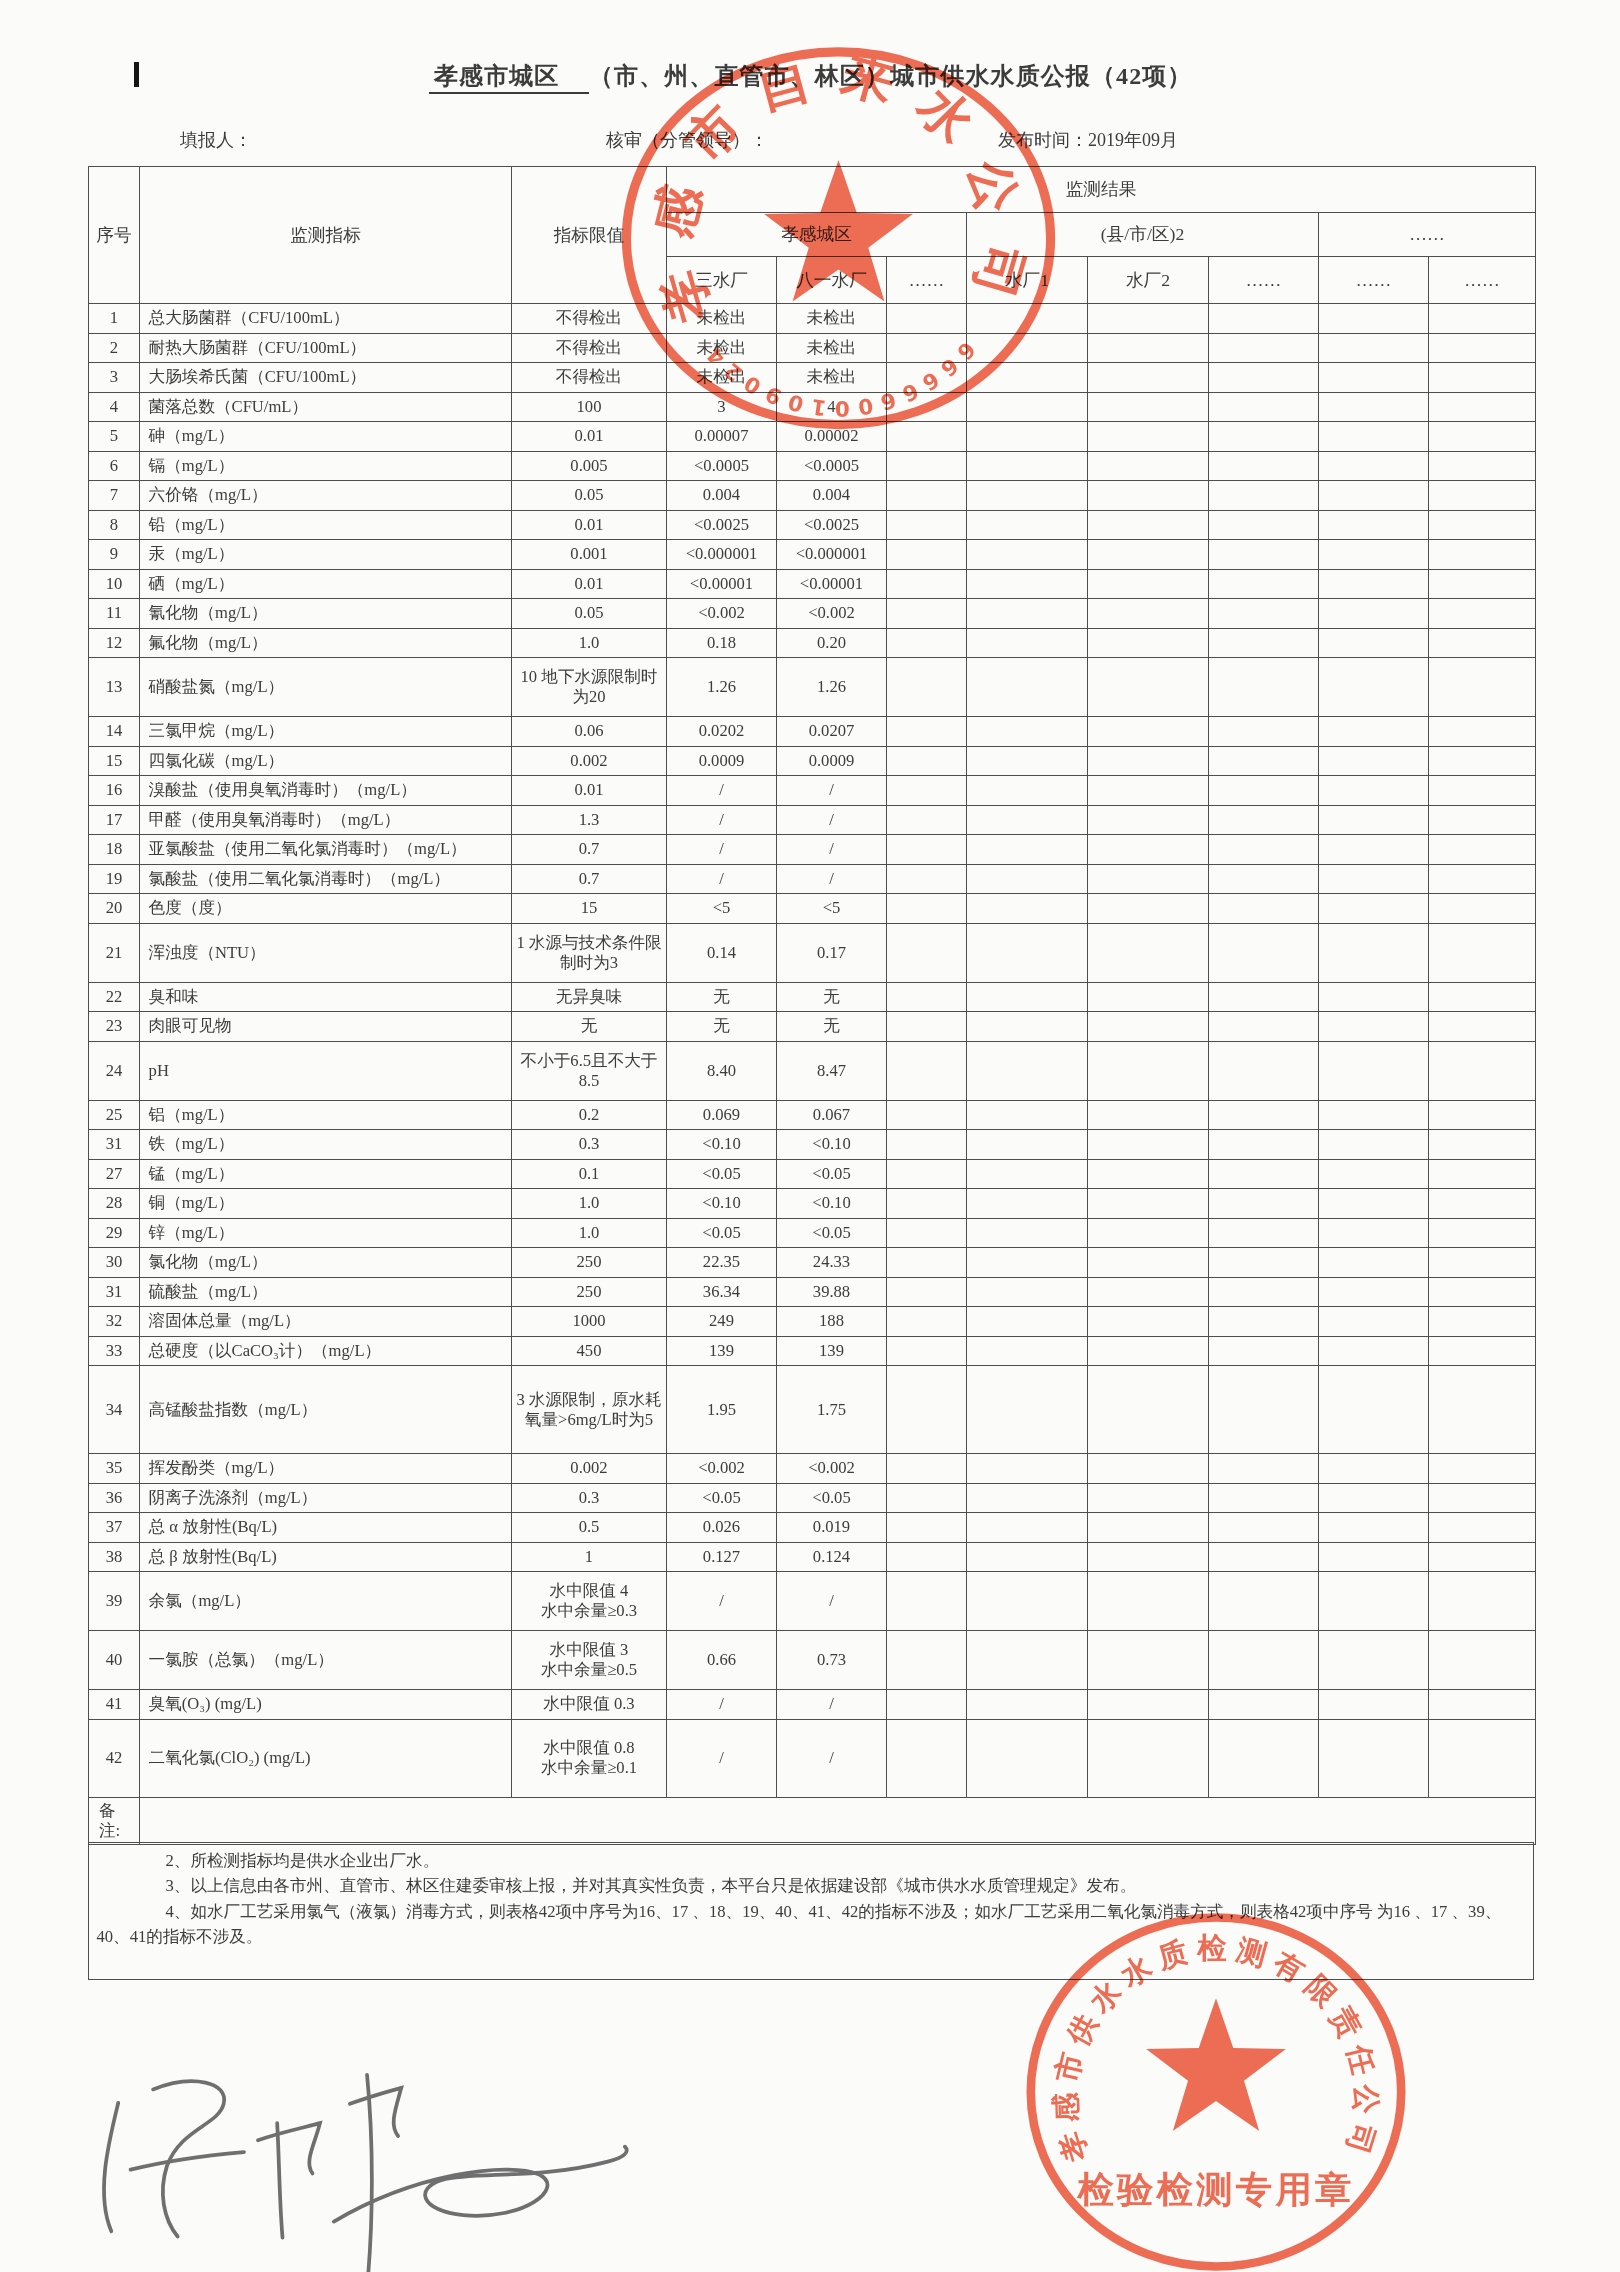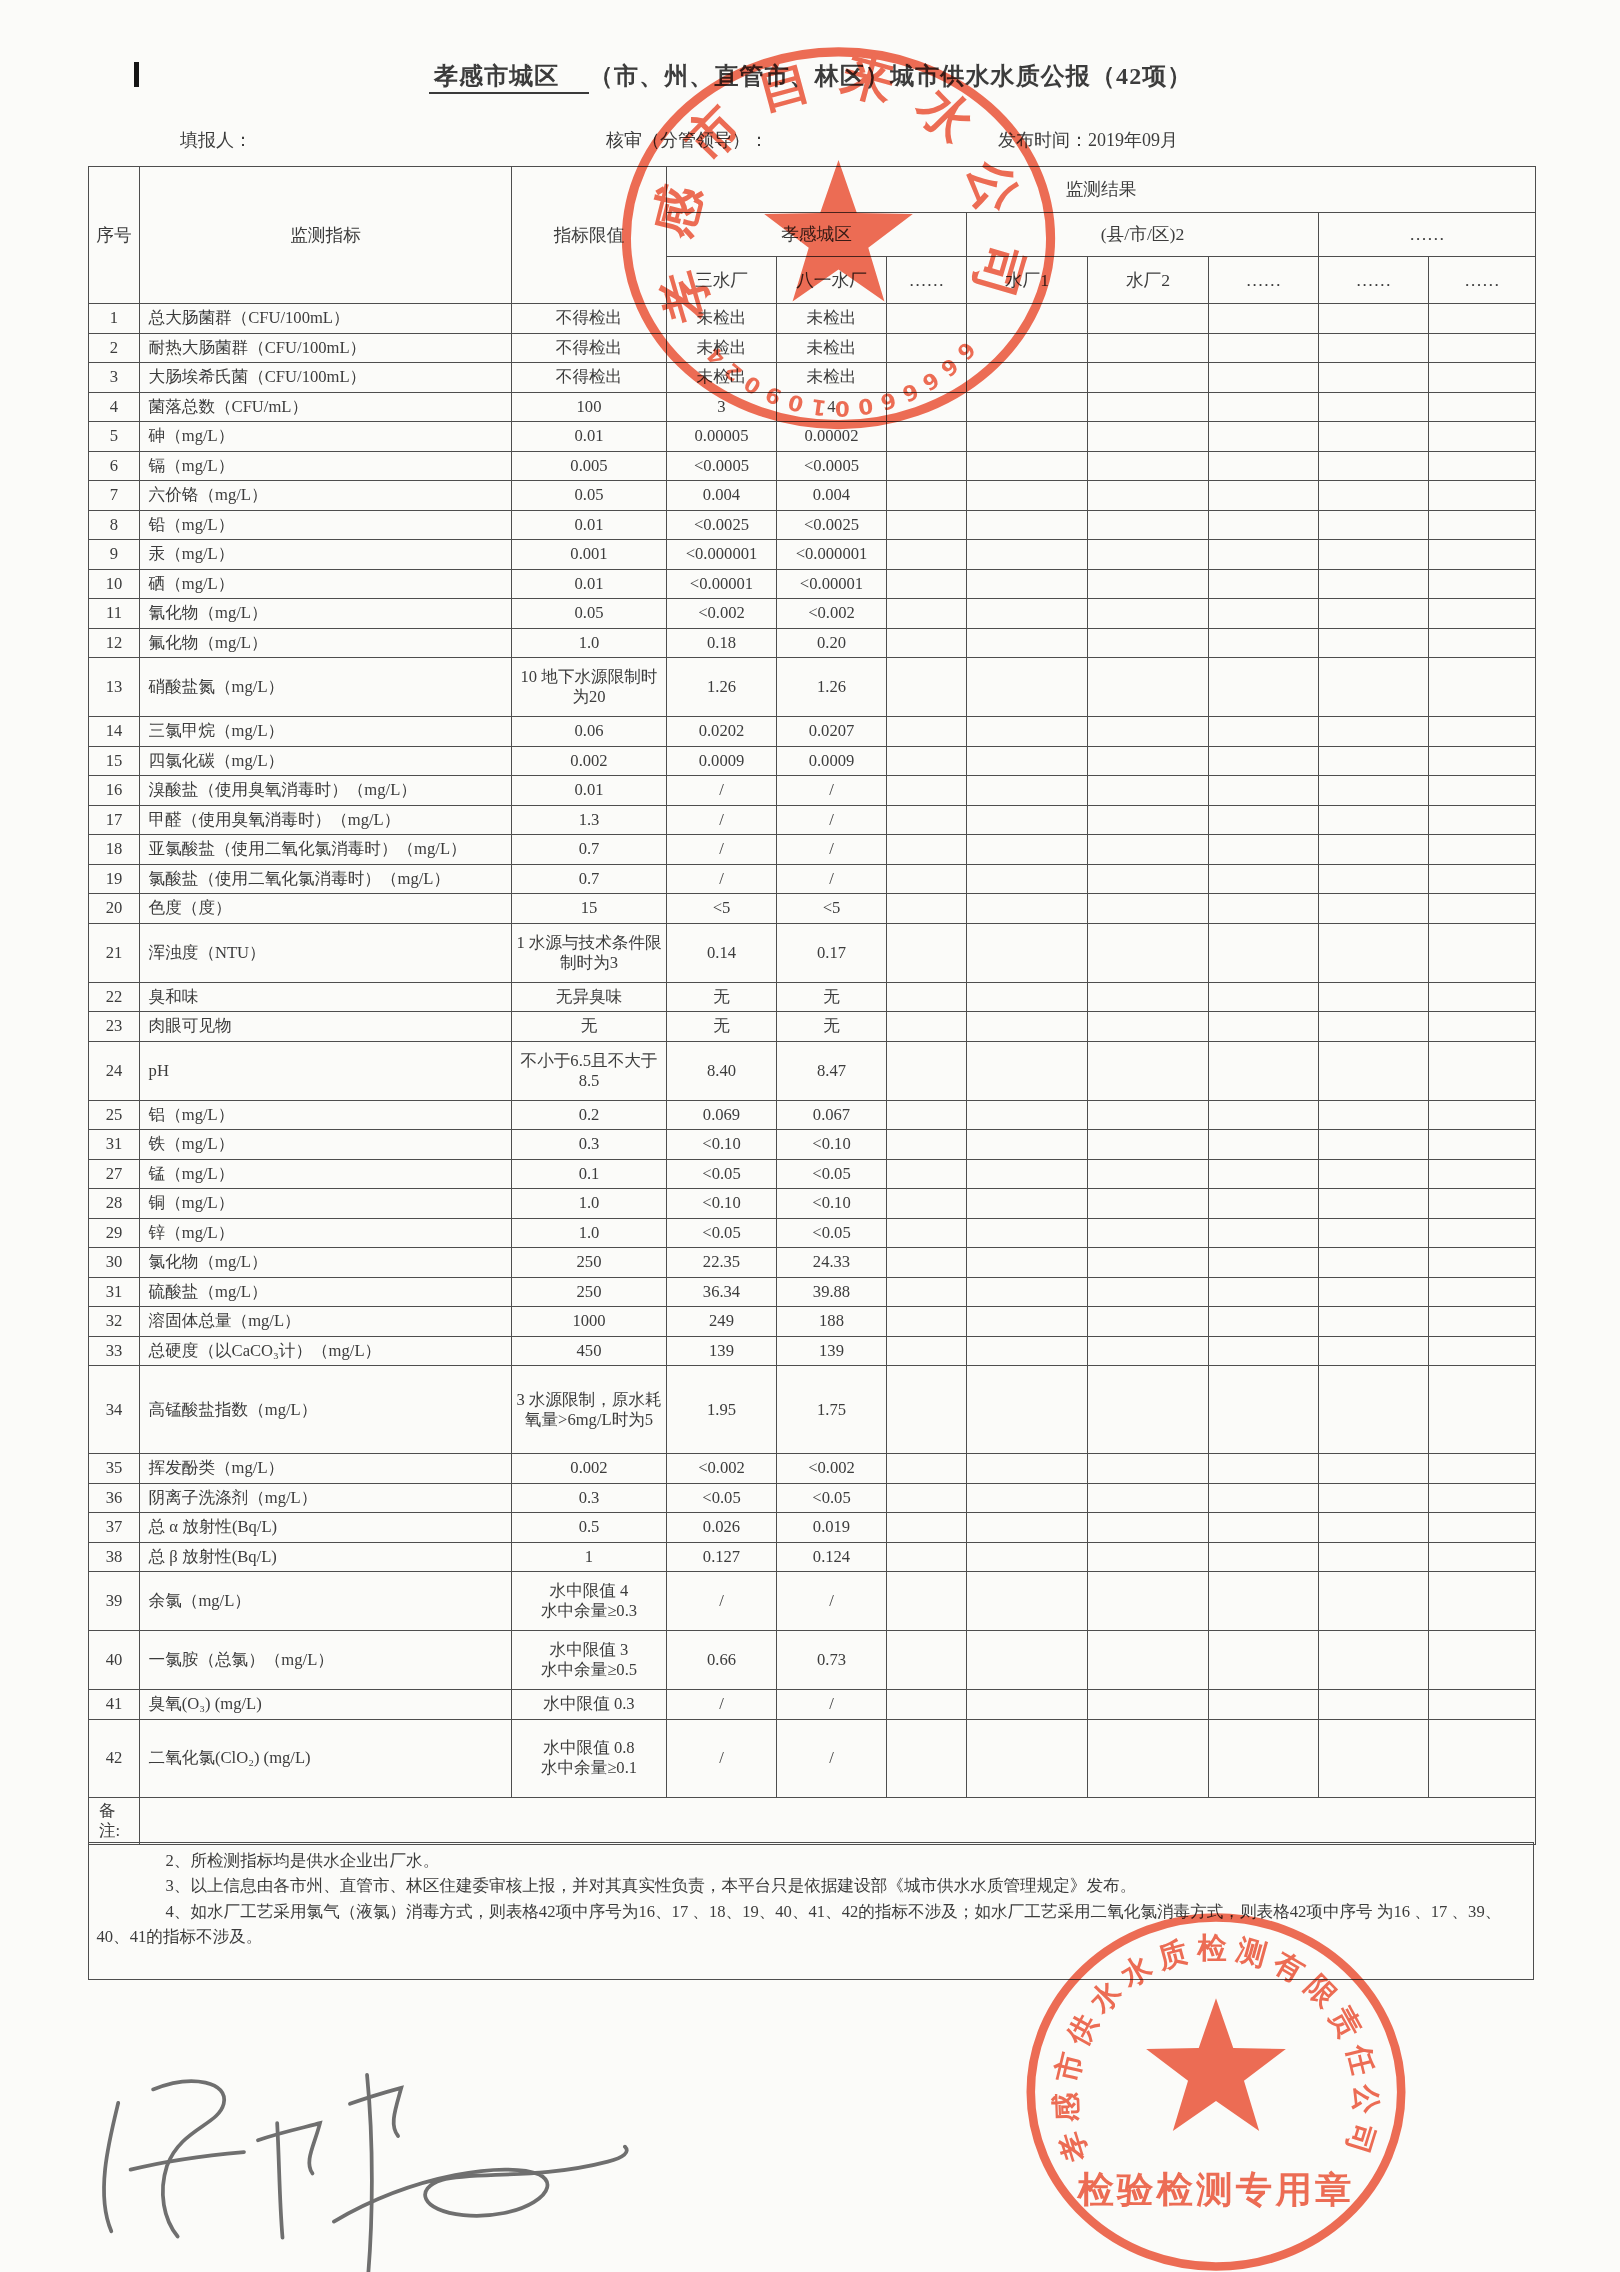--- a/index.html
+++ b/index.html
@@ -147,7 +147,7 @@
           <td>5</td>
           <td class="ind">砷（mg/L）</td>
           <td class="limit">0.01</td>
-          <td>0.00005</td>
+          <td>0.00007</td>
           <td>0.00002</td>
           <td></td>
           <td></td>

